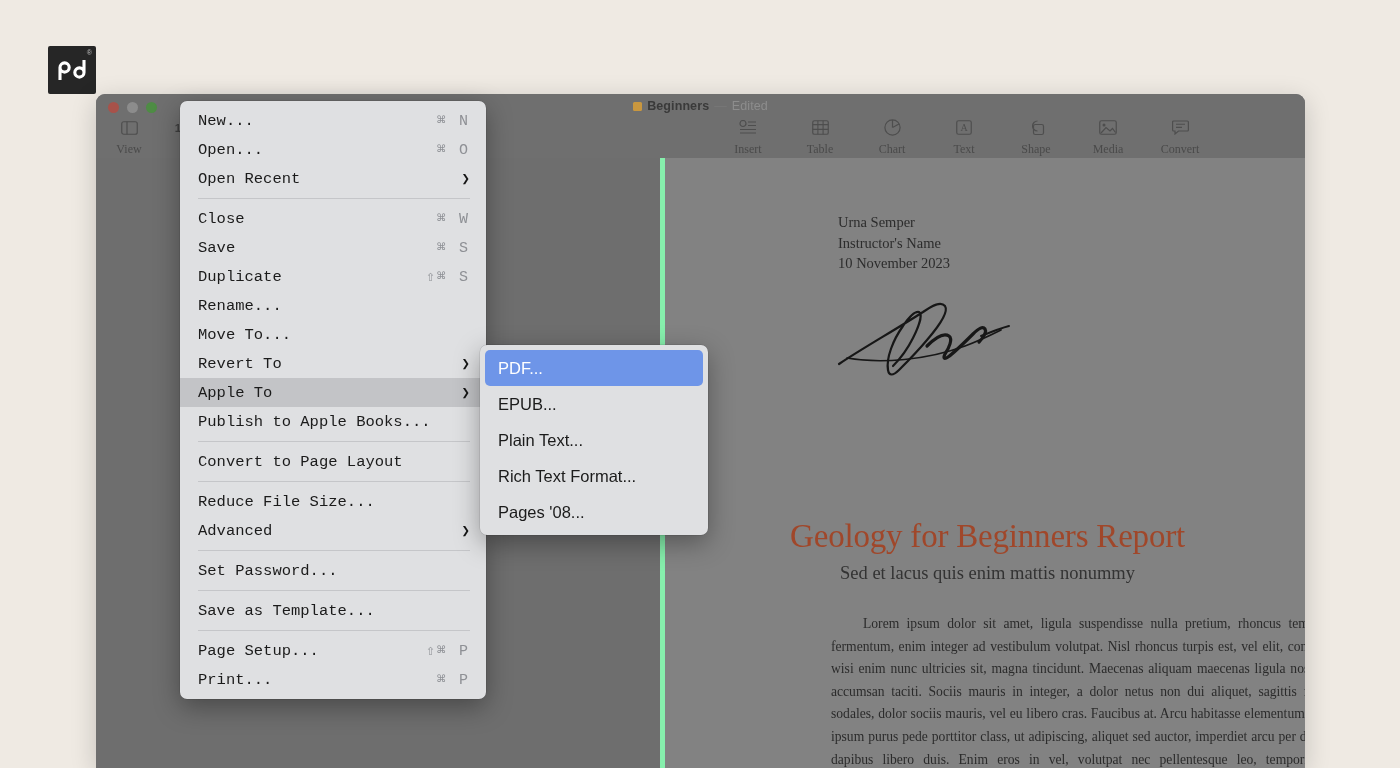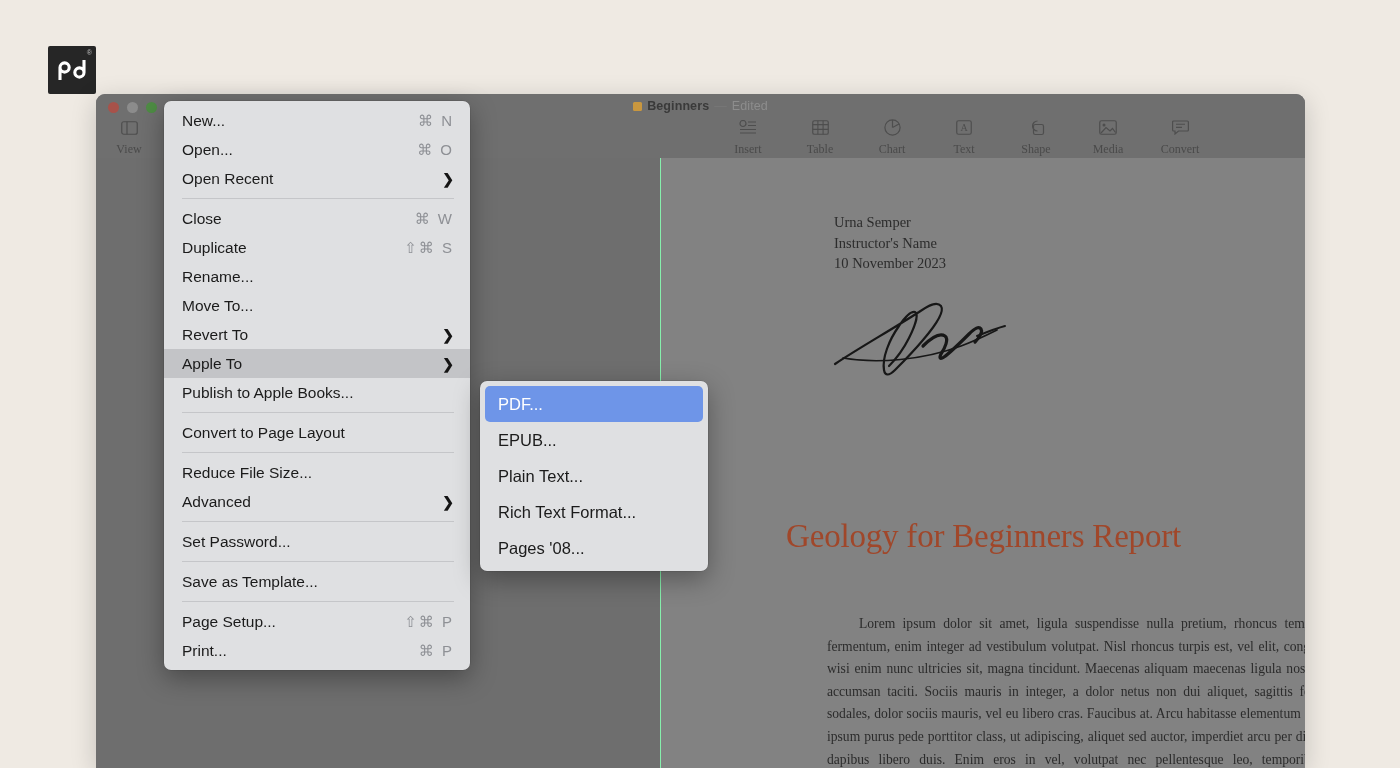--- a/index.html
+++ b/index.html
@@ -223,9 +223,10 @@
     z-index: 40;
   }
   #file-menu {
-    left: 164px;
+    left: 180px;
     top: 101px;
     width: 306px;
+    font-family: Liberation Mono, monospace;
   }
   #export-submenu {
     left: 480px;

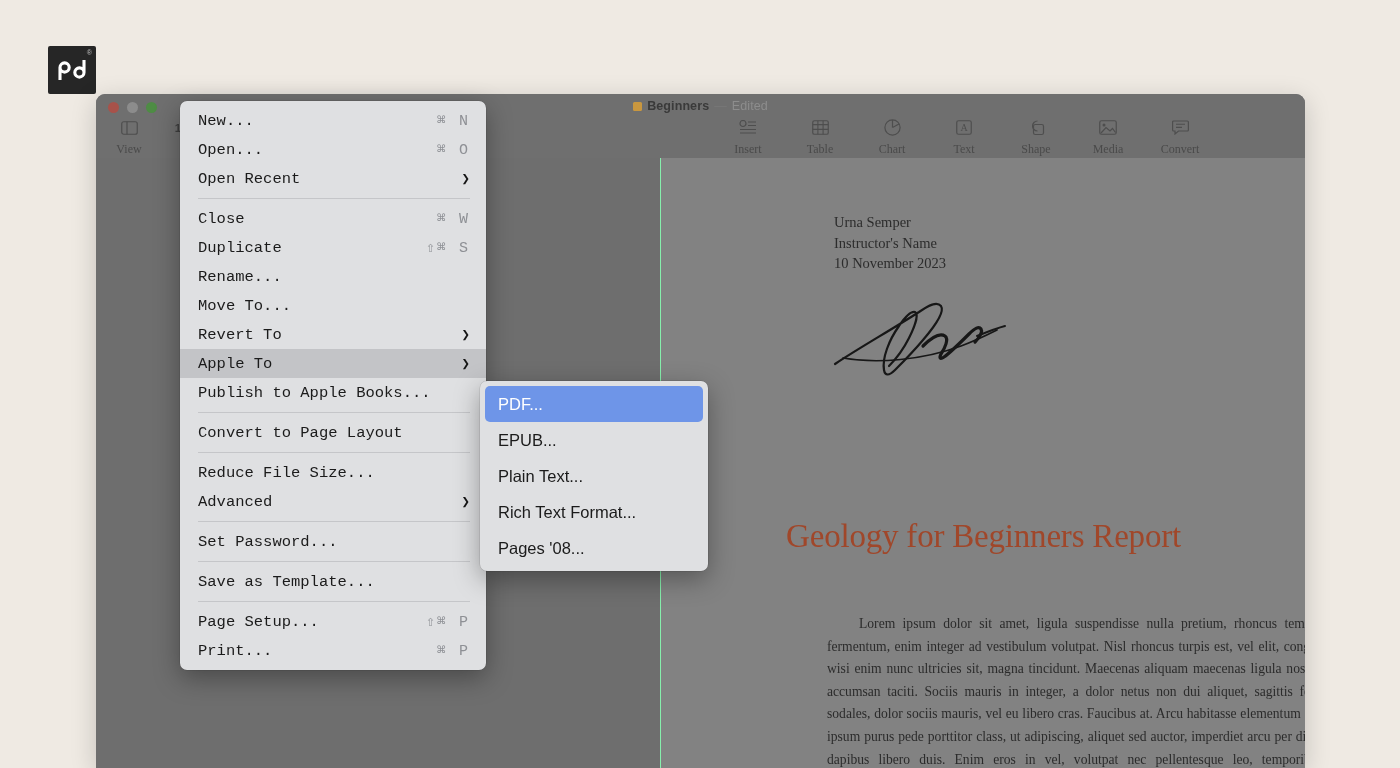--- a/index.html
+++ b/index.html
@@ -161,7 +161,7 @@
     width: 645px;
     bottom: 0;
     background: #828282;
-    border-left: 1px solid #86efac;
+    border-left: 5px solid #86efac;
   }
   .doc-head {
     position: absolute;

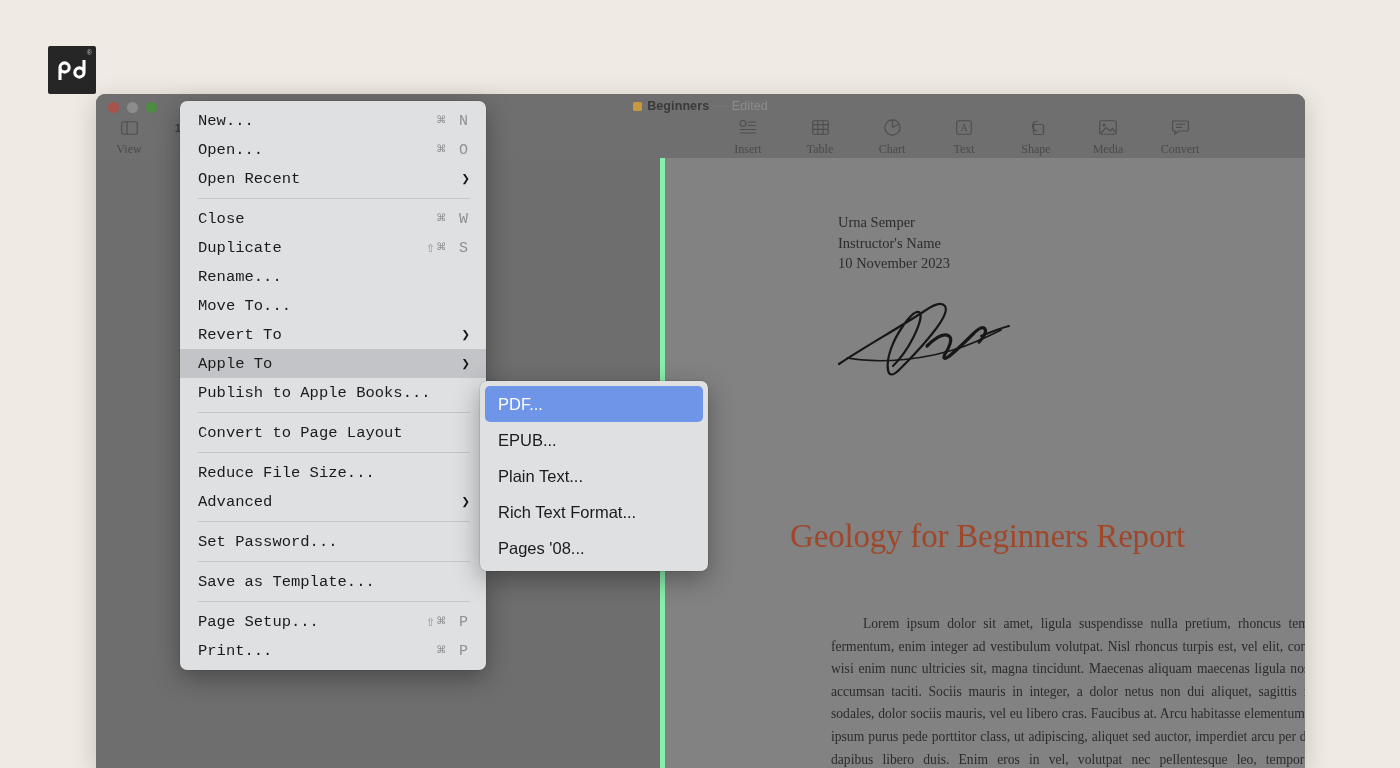--- a/index.html
+++ b/index.html
@@ -453,6 +453,10 @@
       <span class="accel">⌘ W</span>
     </div>
     <div class="mi">
+      <span class="label">Save</span>
+      <span class="accel">⌘ S</span>
+    </div>
+    <div class="mi">
       <span class="label">Duplicate</span>
       <span class="accel">⇧⌘ S</span>
     </div>

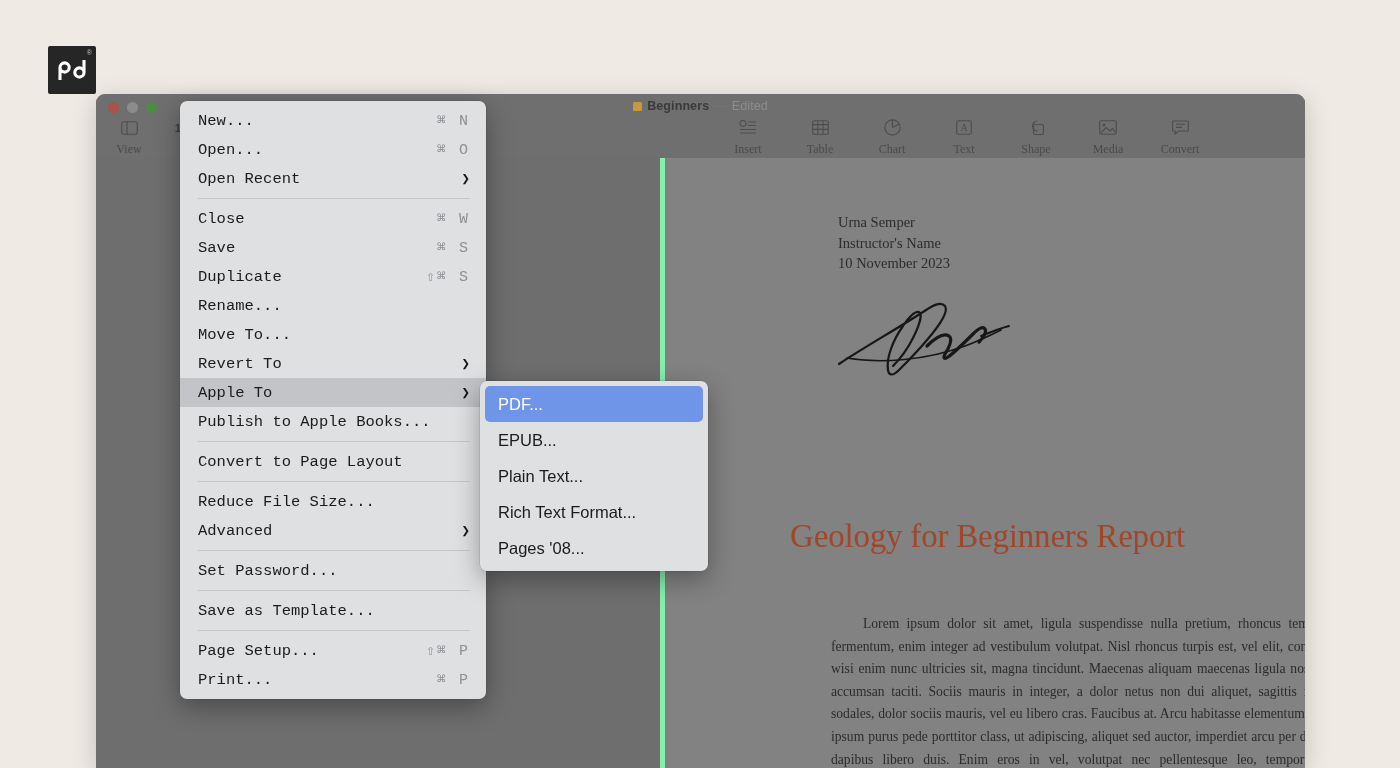--- a/index.html
+++ b/index.html
@@ -233,7 +233,6 @@
     top: 345px;
     width: 228px;
     z-index: 50;
-    margin-top: 36px;
   }
   .mi {
     position: relative;

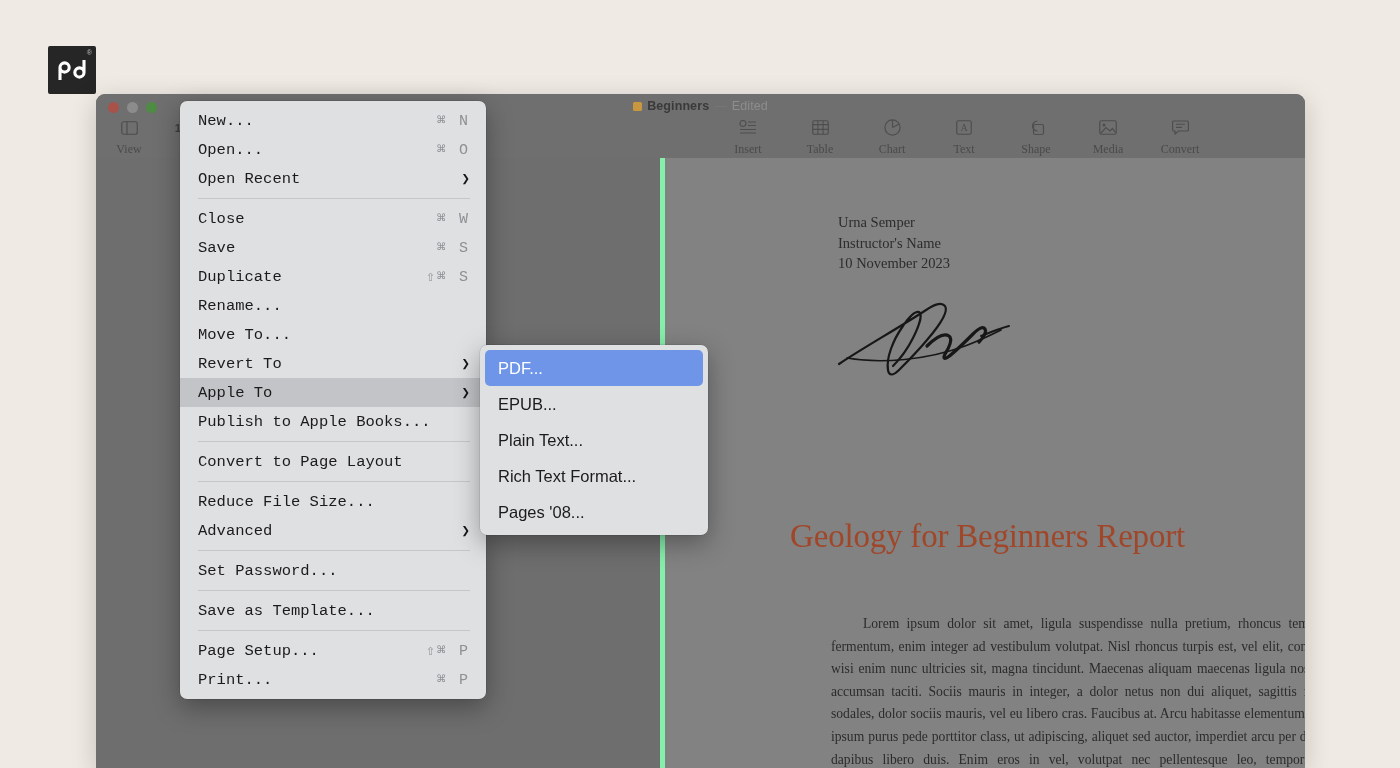--- a/index.html
+++ b/index.html
@@ -423,6 +423,7 @@
       </div>
 
       <div class="doc-title">Geology for Beginners Report</div>
+      <div class="doc-sub">Sed et lacus quis enim mattis nonummy</div>
 
       <div class="doc-body">
         <p>Lorem ipsum dolor sit amet, ligula suspendisse nulla pretium, rhoncus tempor fermentum, enim integer ad vestibulum volutpat. Nisl rhoncus turpis est, vel elit, congue wisi enim nunc ultricies sit, magna tincidunt. Maecenas aliquam maecenas ligula nostra, accumsan taciti. Sociis mauris in integer, a dolor netus non dui aliquet, sagittis felis sodales, dolor sociis mauris, vel eu libero cras. Faucibus at. Arcu habitasse elementum est, ipsum purus pede porttitor class, ut adipiscing, aliquet sed auctor, imperdiet arcu per diam dapibus libero duis. Enim eros in vel, volutpat nec pellentesque leo, temporibus scelerisque nec.</p>

